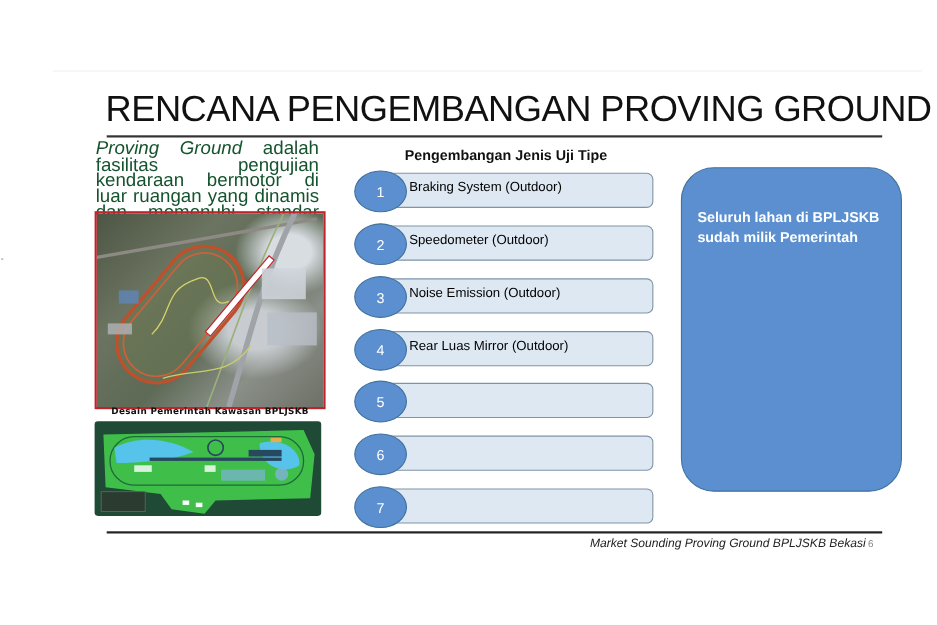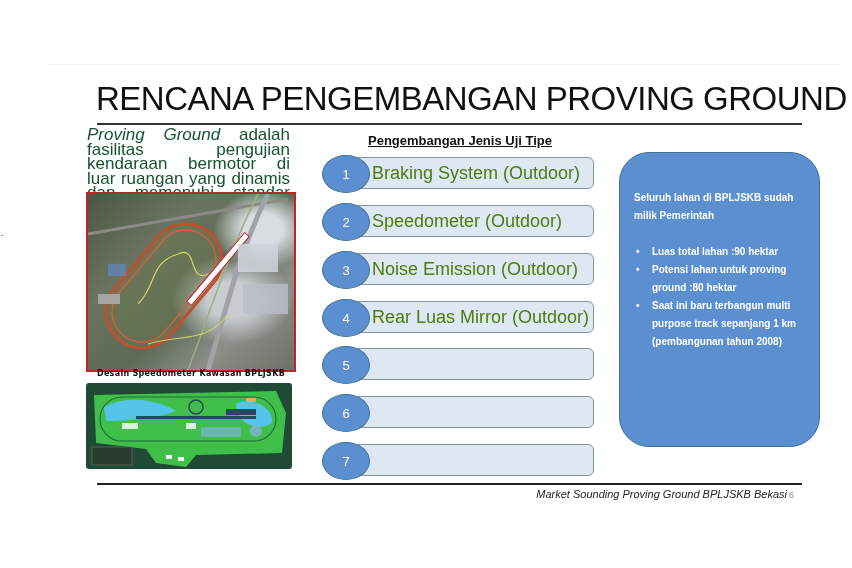--- a/index.html
+++ b/index.html
@@ -39,7 +39,7 @@
     }
     .subtitle {
       position:absolute; left:368px; top:133px; font-size:13px; font-weight:bold;
-      text-decoration:underline; color:#111;
+      color:#111;
     }
     .test-item { position:absolute; left:322px; width:272px; height:36px; }
     .test-box {

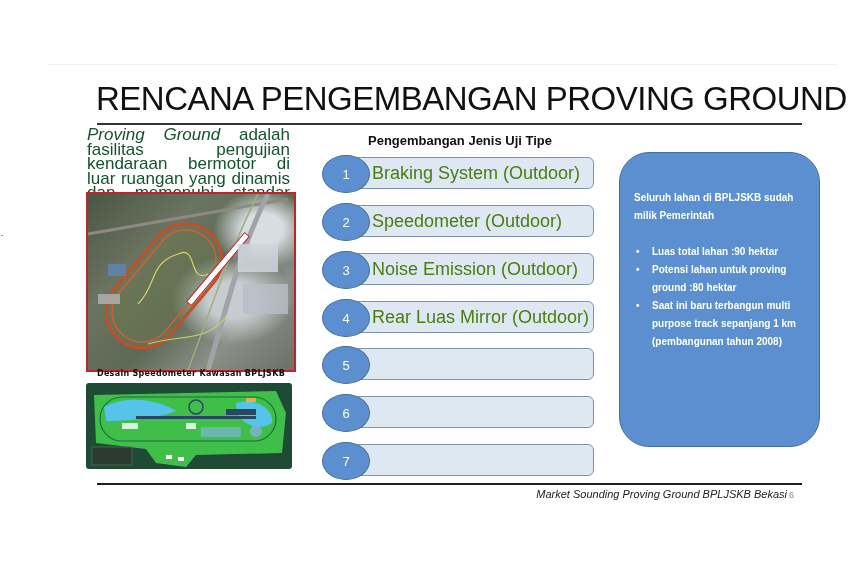--- a/index.html
+++ b/index.html
@@ -47,7 +47,7 @@
       background:#dde8f3; border:1px solid #7f94a8; border-radius:6px;
     }
     .test-label {
-      position:absolute; left:50px; top:8px; font-size:18px; color:#4d7c0f; white-space:nowrap;
+      position:absolute; left:50px; top:8px; font-size:12px; color:#000000; white-space:nowrap;
     }
     .test-num {
       position:absolute; left:0; top:0; width:46px; height:36px; border-radius:50%;

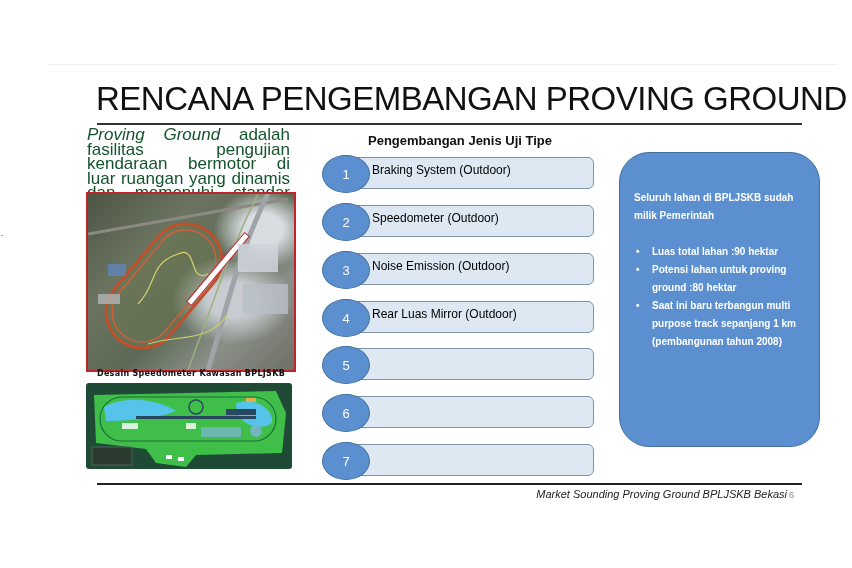--- a/index.html
+++ b/index.html
@@ -58,7 +58,7 @@
       position:absolute; left:619px; top:152px; width:201px; height:295px;
       background:#5b8fd0; border:1.5px solid #41719c; border-radius:30px; color:#fff;
       box-sizing:border-box; padding:36px 14px 0 14px;
-      font-size:10px; font-weight:bold; line-height:18px;
+      font-size:13px; font-weight:bold; line-height:18px;
     }
     .info-head { margin-bottom:18px; }
     .info-list { margin:0; padding:0 0 0 18px; list-style:none; }

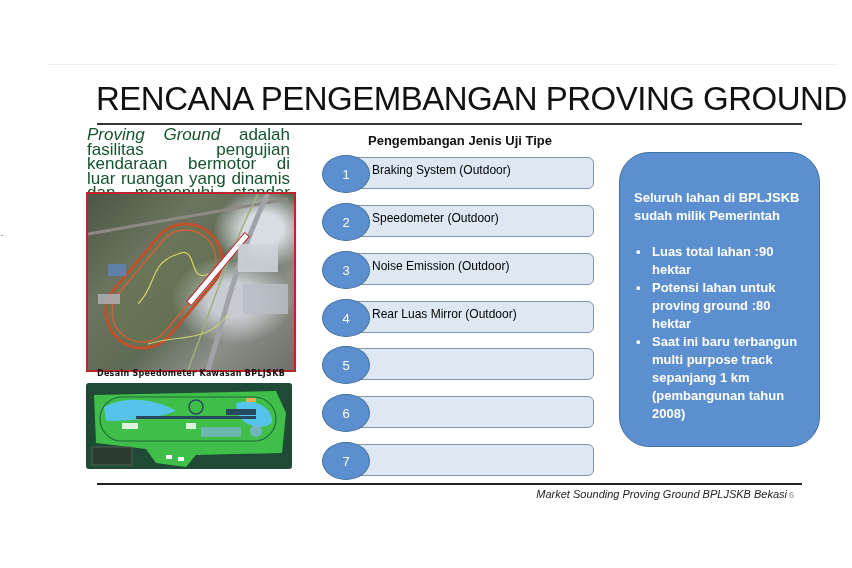--- a/index.html
+++ b/index.html
@@ -159,11 +159,6 @@
 
 <div class="info-box">
   <div class="info-head">Seluruh lahan di BPLJSKB sudah milik Pemerintah</div>
-  <ul class="info-list">
-    <li>Luas total lahan :90 hektar</li>
-    <li>Potensi lahan untuk proving ground :80 hektar</li>
-    <li>Saat ini baru terbangun multi purpose track sepanjang 1 km (pembangunan tahun 2008)</li>
-  </ul>
 </div>
 
 <div class="bottom-rule"></div>

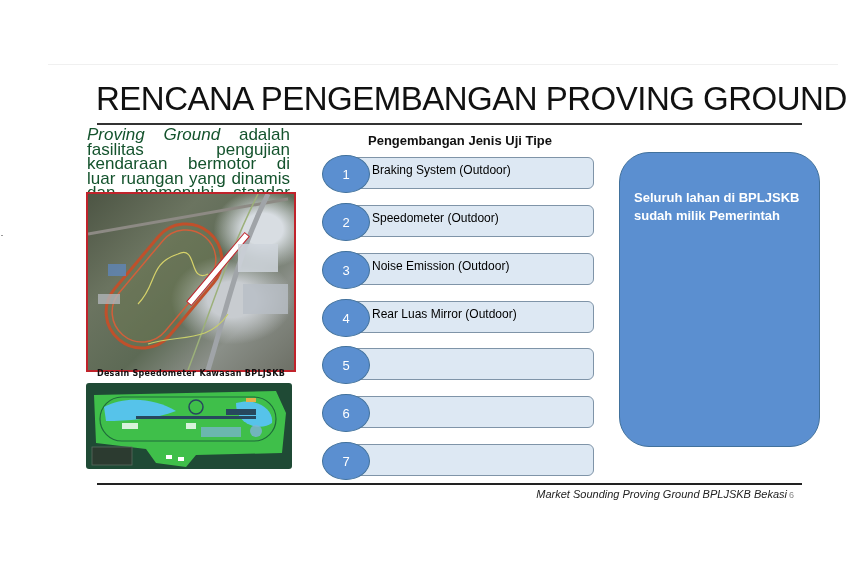--- a/index.html
+++ b/index.html
@@ -100,7 +100,7 @@
   </svg>
 </div>
 
-<div class="caption-master">Desain Speedometer Kawasan BPLJSKB</div>
+<div class="caption-master">Desain Pemerintah Kawasan BPLJSKB</div>
 
 <div class="masterplan">
   <svg width="206" height="86" viewBox="0 0 206 86">

